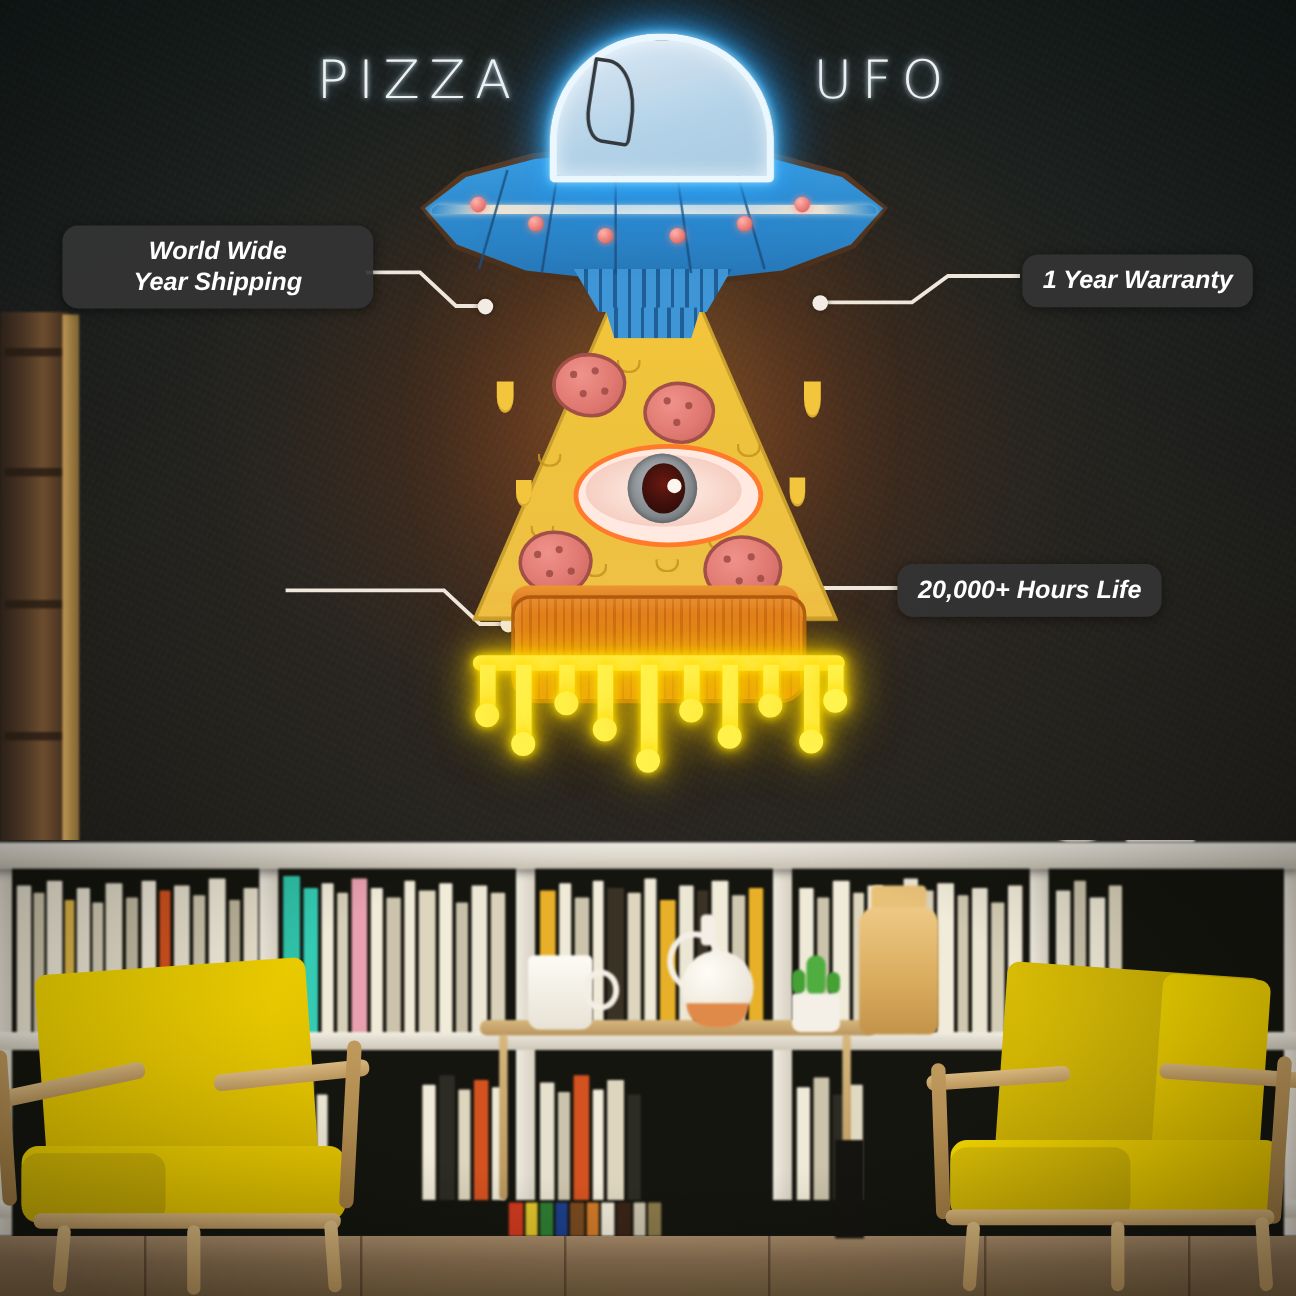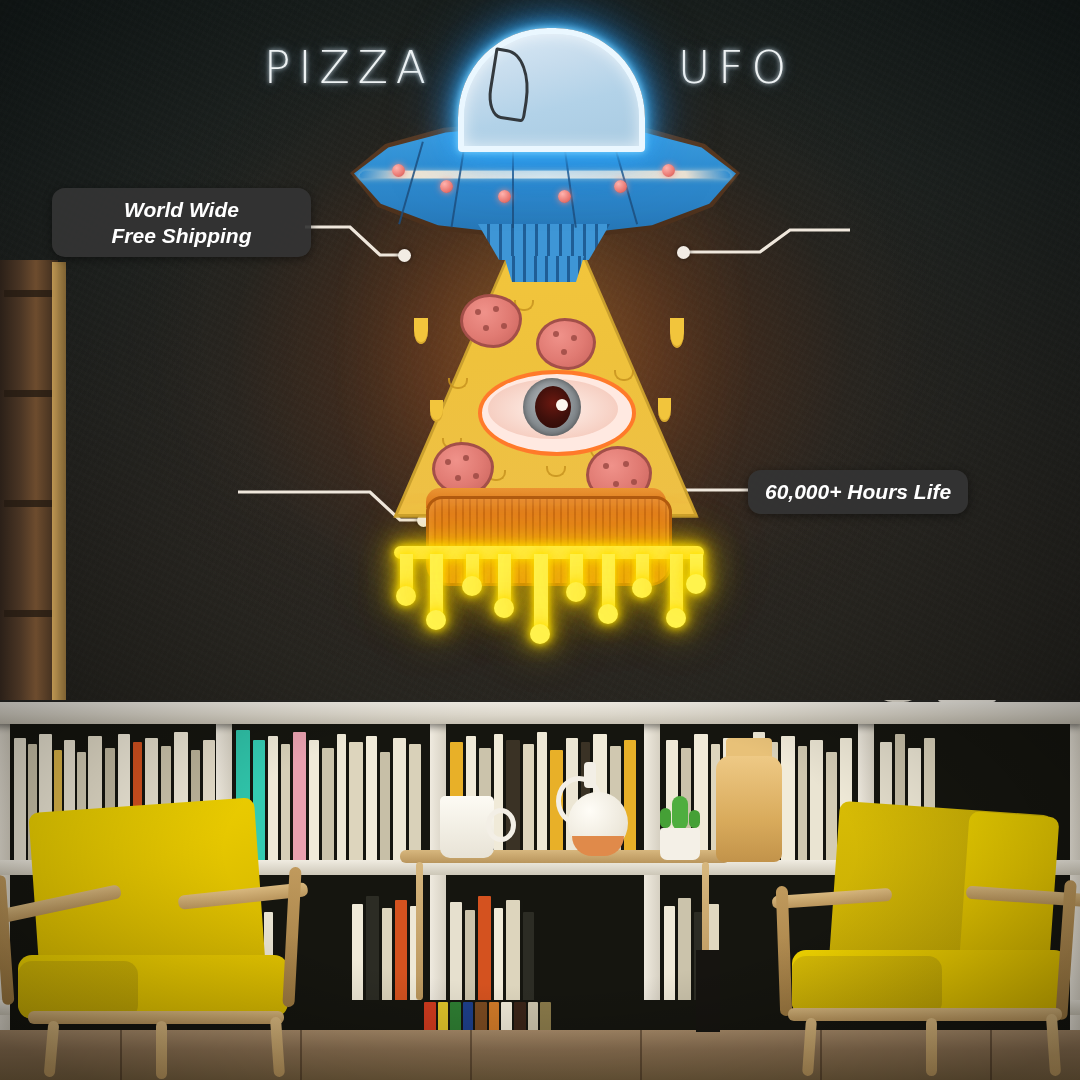--- a/index.html
+++ b/index.html
@@ -304,7 +304,7 @@
   </div>
 
   <div class="badge" style="left:52px;top:188px;width:225px;text-align:center;">World Wide
-Free Shipping</div>
+Year Shipping</div>
   <div class="badge" style="left:748px;top:470px;">60,000+ Hours Life</div>
 
   <div class="dot" style="left:398px;top:249px"></div>

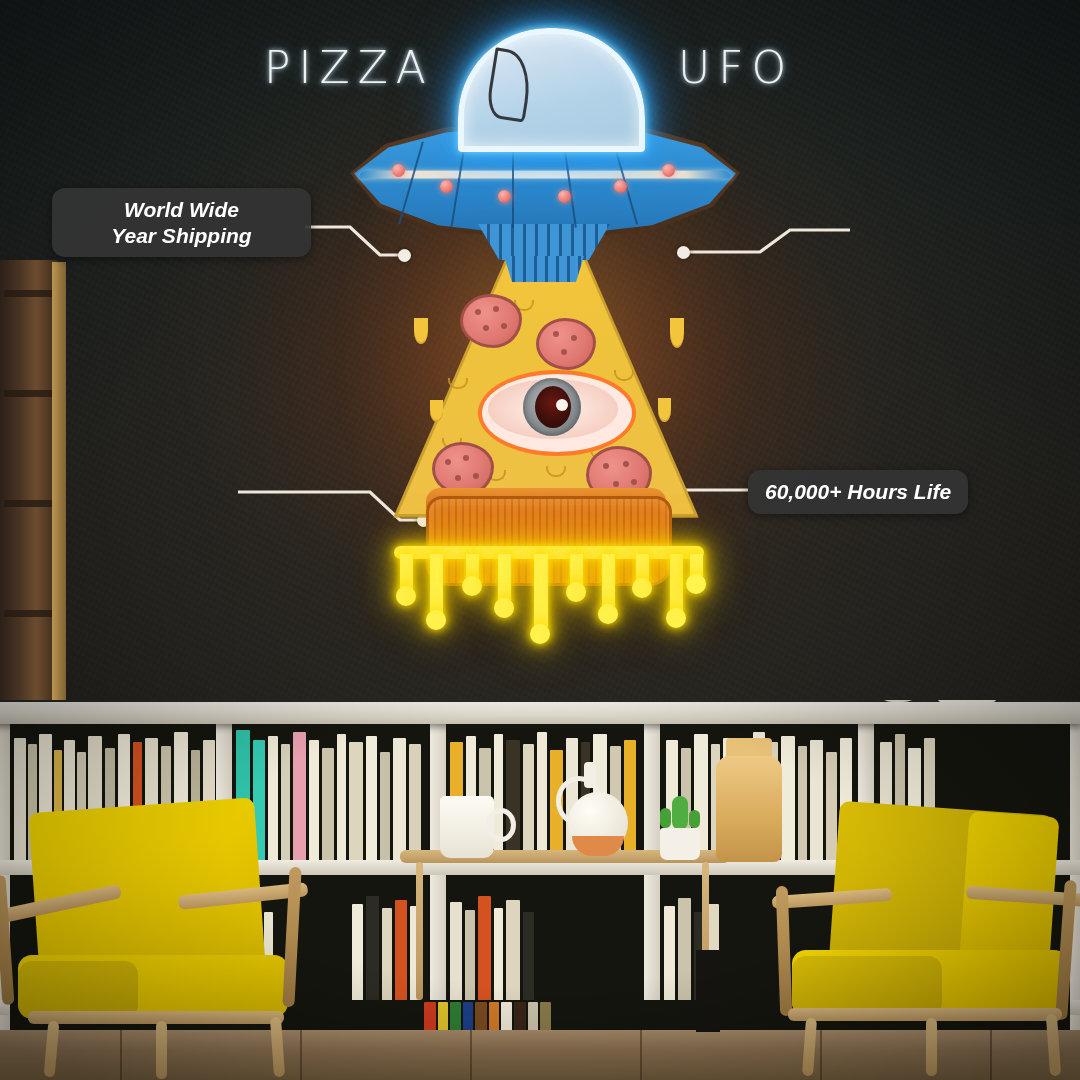--- a/index.html
+++ b/index.html
@@ -305,6 +305,7 @@
 
   <div class="badge" style="left:52px;top:188px;width:225px;text-align:center;">World Wide
 Year Shipping</div>
+  <div class="badge" style="left:852px;top:212px;">1 Year Warranty</div>
   <div class="badge" style="left:748px;top:470px;">60,000+ Hours Life</div>
 
   <div class="dot" style="left:398px;top:249px"></div>

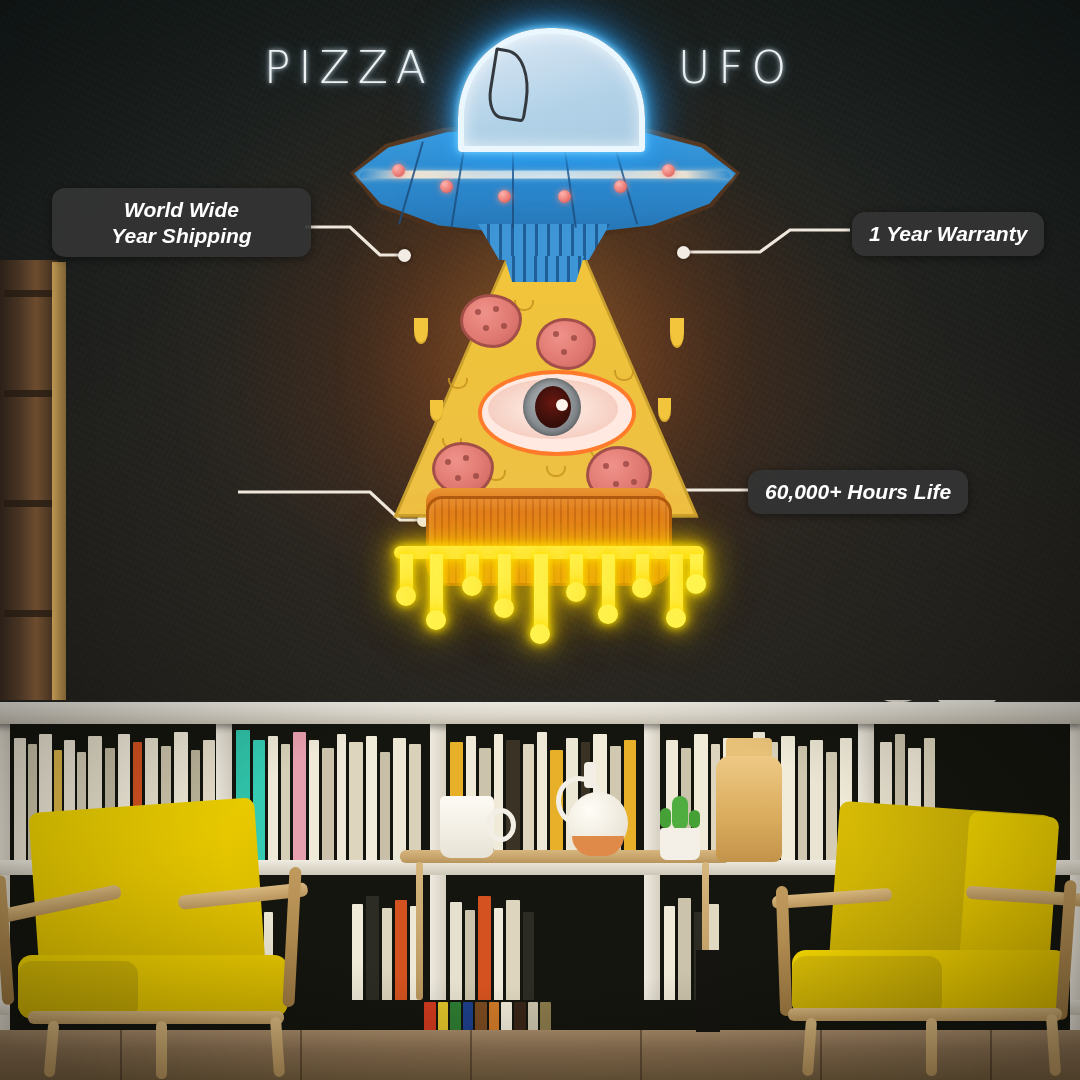--- a/index.html
+++ b/index.html
@@ -306,7 +306,7 @@
   <div class="badge" style="left:52px;top:188px;width:225px;text-align:center;">World Wide
 Year Shipping</div>
   <div class="badge" style="left:852px;top:212px;">1 Year Warranty</div>
-  <div class="badge" style="left:748px;top:470px;">60,000+ Hours Life</div>
+  <div class="badge" style="left:748px;top:470px;">20,000+ Hours Life</div>
 
   <div class="dot" style="left:398px;top:249px"></div>
   <div class="dot" style="left:677px;top:246px"></div>

